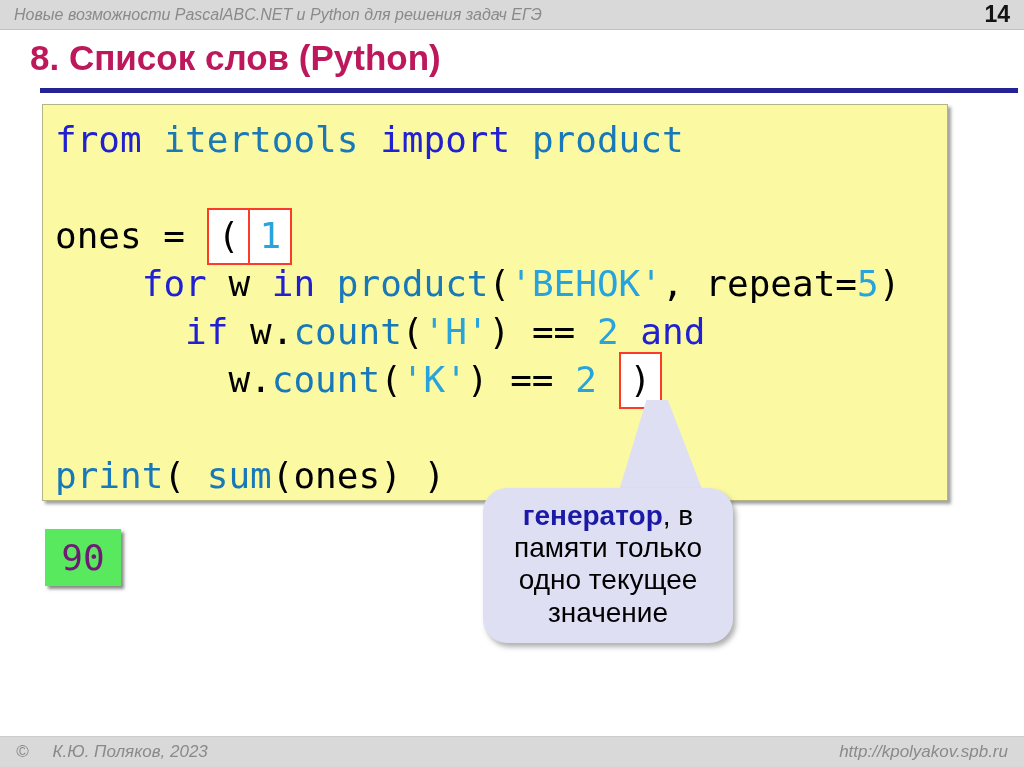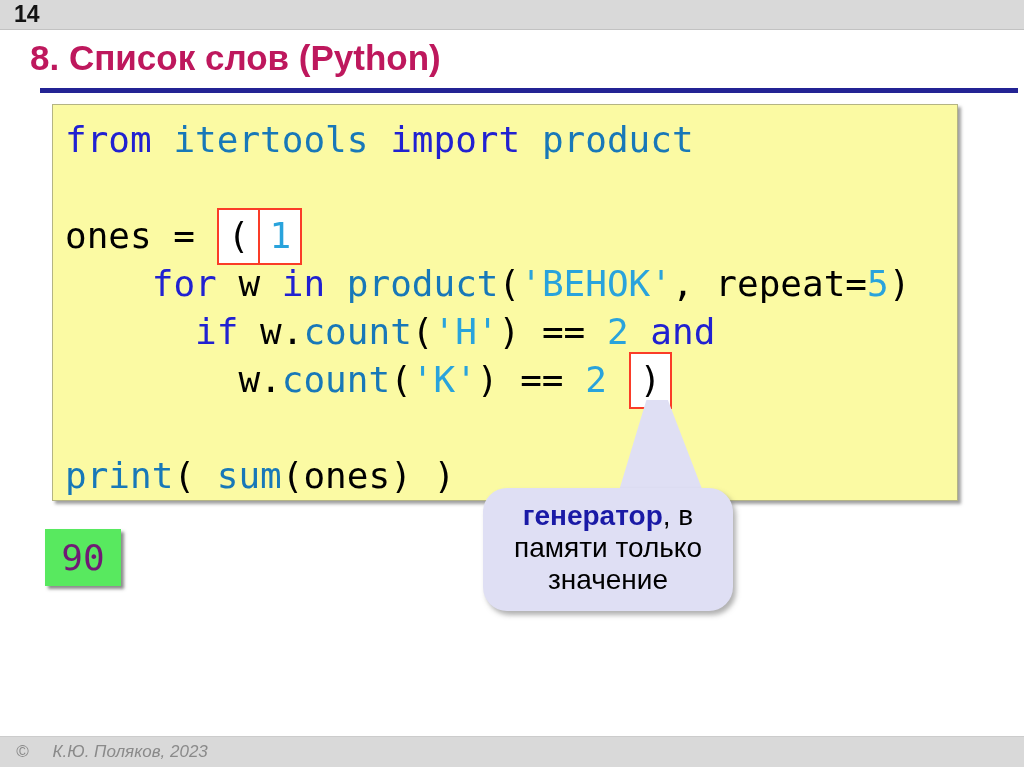--- a/index.html
+++ b/index.html
@@ -87,6 +87,7 @@
 <body>
 
 <div class="header-bar">
+  <span class="header-title">Новые возможности PascalABC.NET и Python для решения задач ЕГЭ</span>
   <span class="page-number">14</span>
 </div>
 

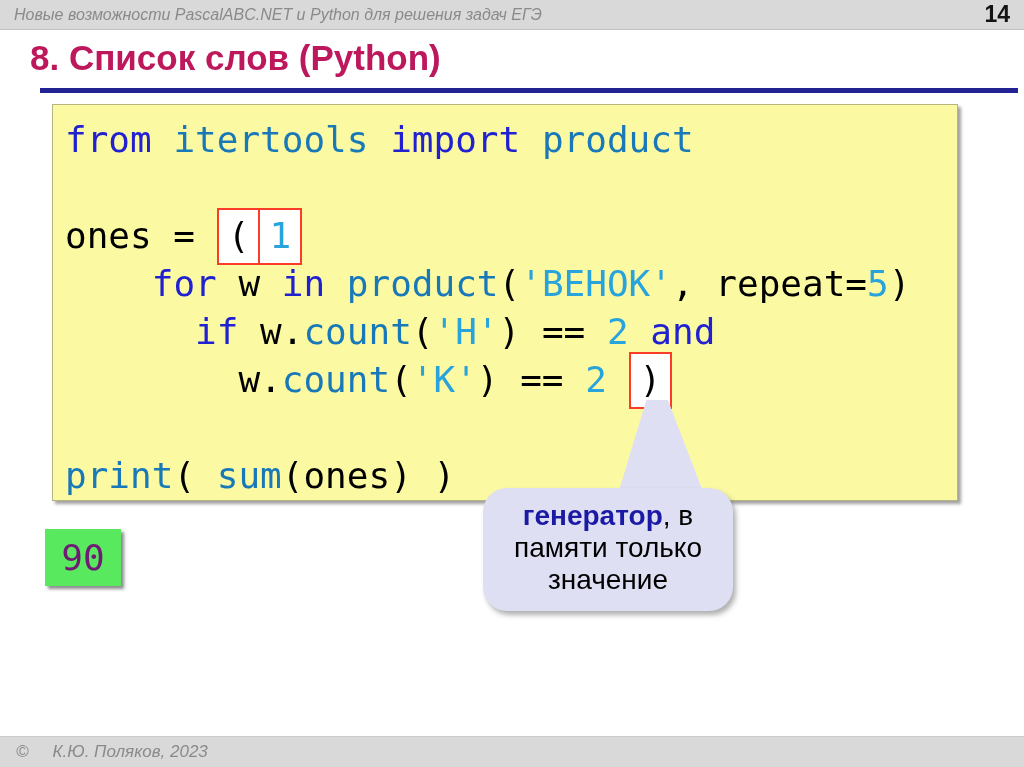--- a/index.html
+++ b/index.html
@@ -31,7 +31,7 @@
 
   
   .code-box {
-    position:absolute; left:52px; top:104px; width:906px; height:397px;
+    position:absolute; left:42px; top:104px; width:906px; height:397px;
     background:#FBFAA3; border:1px solid #b4b484;
     box-shadow:3px 3px 3px rgba(110,110,110,0.65);
     padding:11px 16px 0 12px;

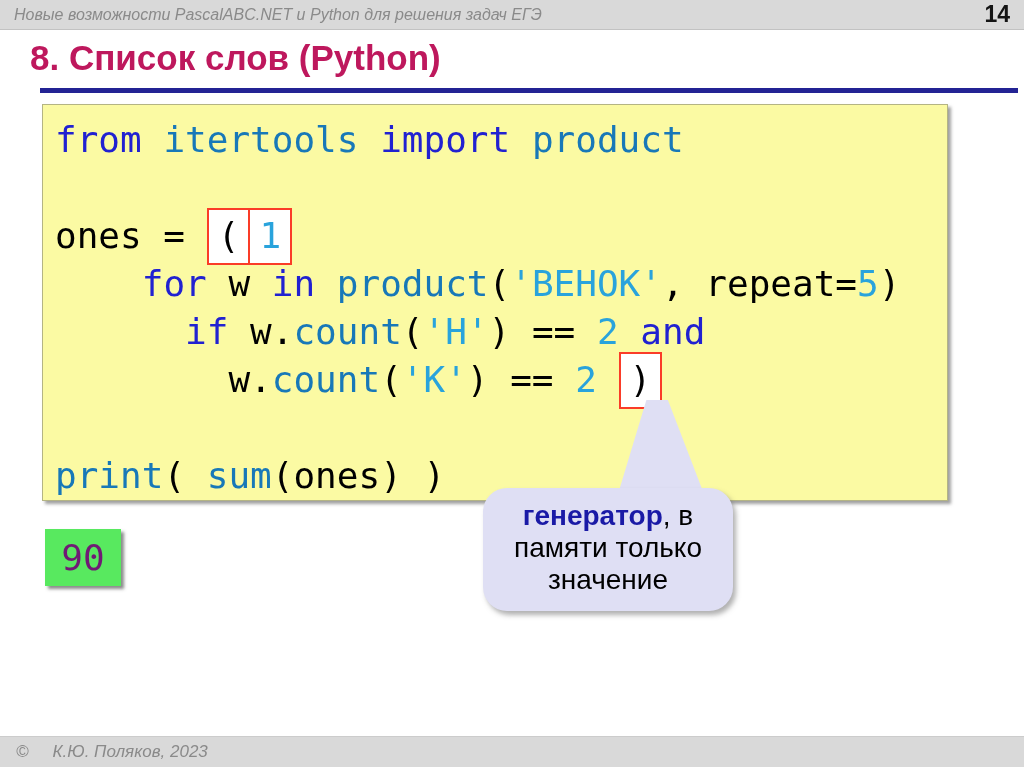--- a/index.html
+++ b/index.html
@@ -104,6 +104,7 @@
 <div class="callout">
   <div><b>генератор</b><span>, в</span></div>
   <div>памяти только</div>
+  <div>одно текущее</div>
   <div>значение</div>
 </div>
 

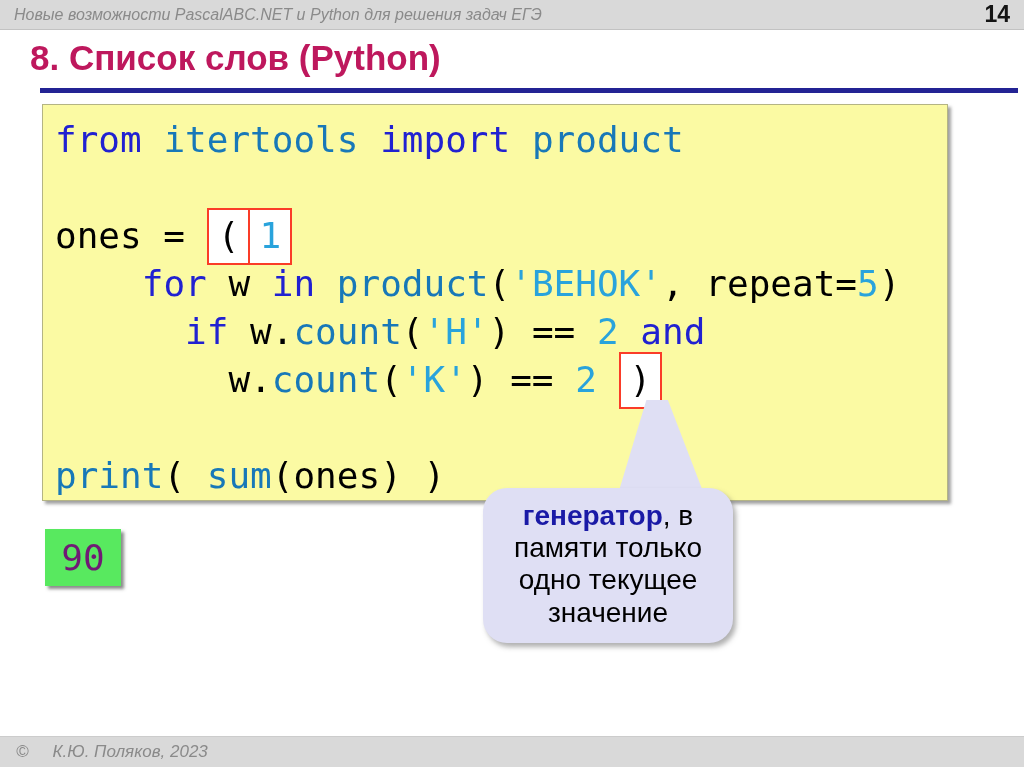--- a/index.html
+++ b/index.html
@@ -111,6 +111,7 @@
 <div class="footer-bar">
   <span>©</span>
   <span class="footer-author">К.Ю. Поляков, 2023</span>
+  <span class="footer-site">http://kpolyakov.spb.ru</span>
 </div>
 
 </body></html>

